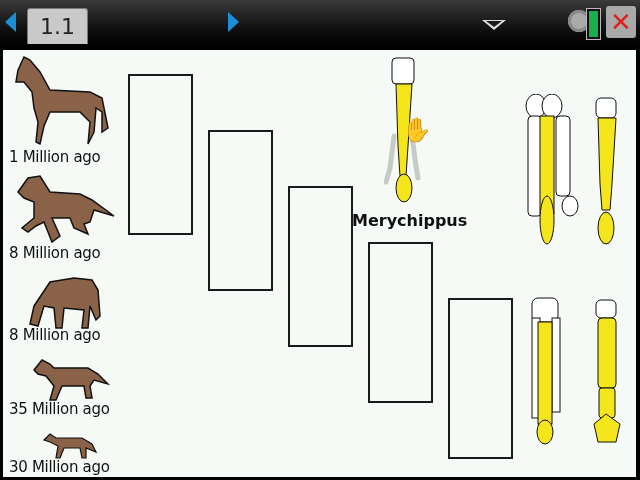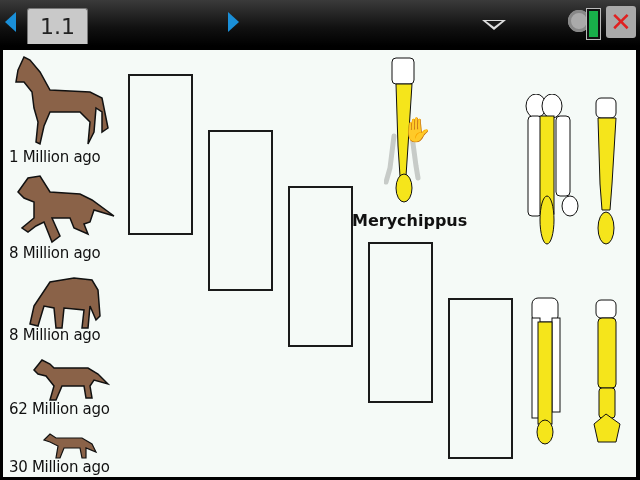--- a/index.html
+++ b/index.html
@@ -56,7 +56,7 @@
 <svg class="horse" style="left:32px;top:358px" width="78" height="44" viewBox="0 0 78 44">
   <path d="M2 12 L10 2 L18 6 L22 10 L56 10 L66 16 L76 26 L62 22 L58 28 L60 40 L54 40 L52 28 L30 28 L24 42 L18 42 L22 28 L14 18 L6 16 Z" fill="#8a6248" stroke="#111" stroke-width="1.5"></path>
 </svg>
-<div class="era" style="left:9px;top:400px">62 Million ago</div>
+<div class="era" style="left:9px;top:400px">35 Million ago</div>
 
 <svg class="horse" style="left:42px;top:432px" width="56" height="28" viewBox="0 0 56 28">
   <path d="M2 8 L8 2 L14 6 L40 6 L50 12 L54 20 L44 16 L44 26 L40 26 L38 16 L22 16 L18 26 L14 26 L16 14 L8 10 Z" fill="#8a6248" stroke="#111" stroke-width="1.2"></path>

